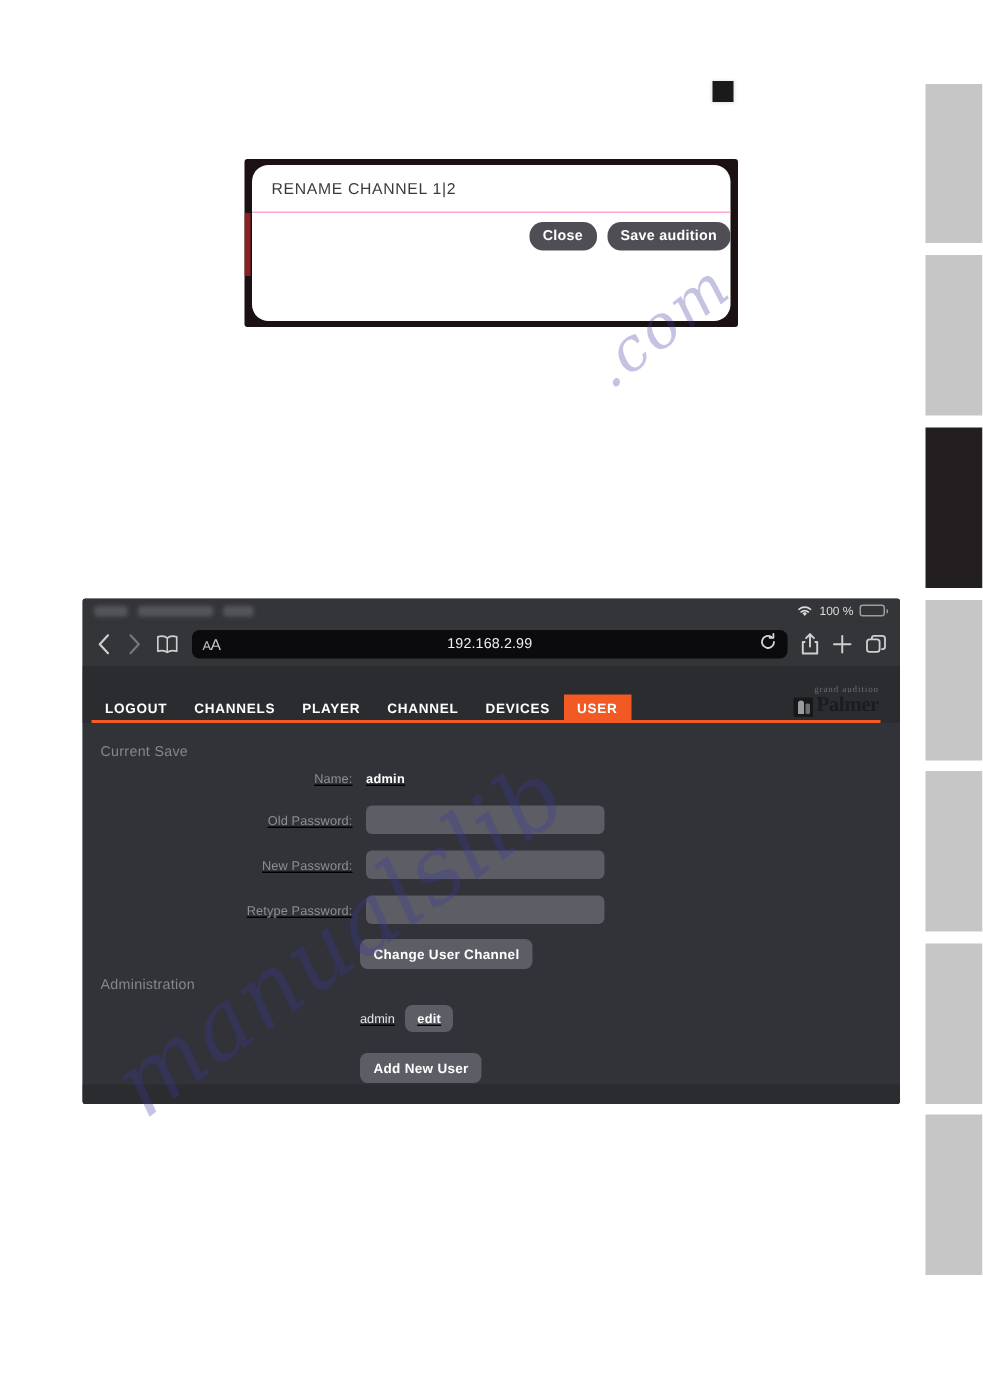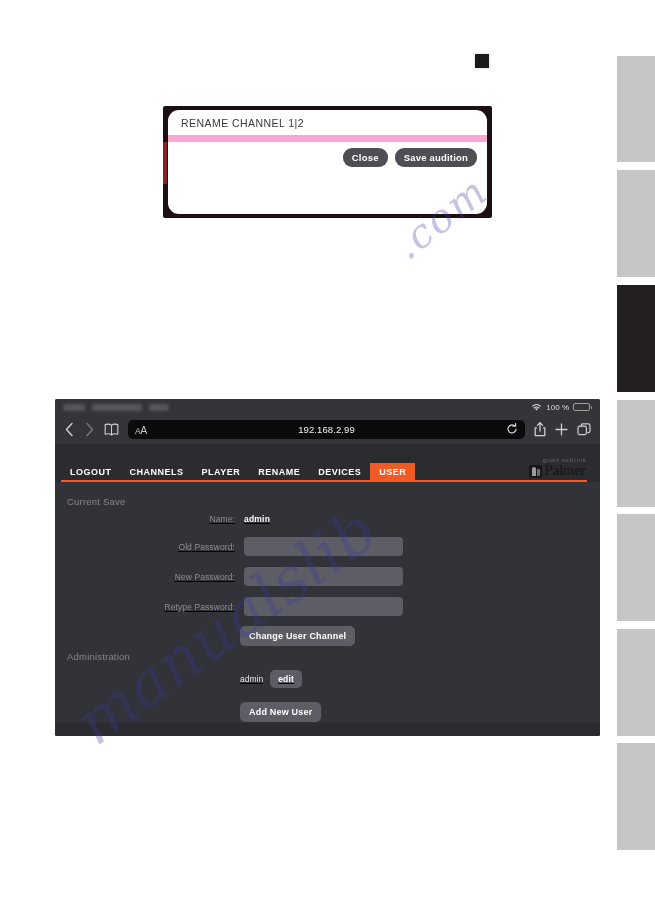--- a/index.html
+++ b/index.html
@@ -109,7 +109,7 @@
   }
   .dialog-header {
     height: 32px;
-    border-bottom: 7px solid #f9a8d4;
+    border-bottom: 1px solid #f9a8d4;
     display: flex;
     align-items: center;
     padding-left: 13px;

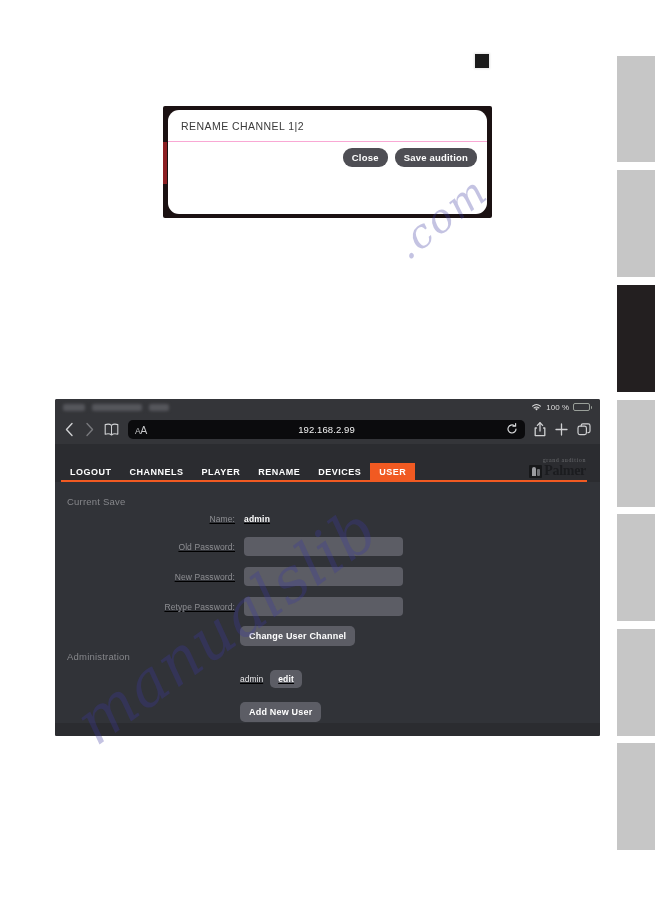--- a/index.html
+++ b/index.html
@@ -155,7 +155,6 @@
     display: flex;
     align-items: center;
     justify-content: flex-end;
-    padding-right: 10px;
     box-sizing: border-box;
     gap: 7px;
   }

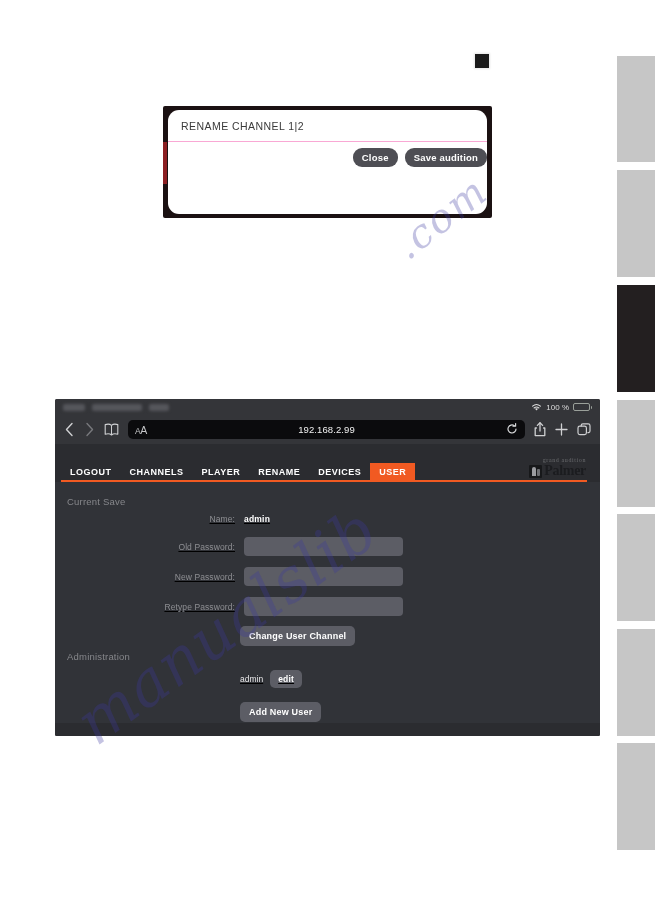--- a/index.html
+++ b/index.html
@@ -553,7 +553,7 @@
       <span class="navitem">LOGOUT</span>
       <span class="navitem">CHANNELS</span>
       <span class="navitem">PLAYER</span>
-      <span class="navitem">RENAME</span>
+      <span class="navitem">CHANNEL</span>
       <span class="navitem">DEVICES</span>
       <span class="navitem active">USER</span>
 

